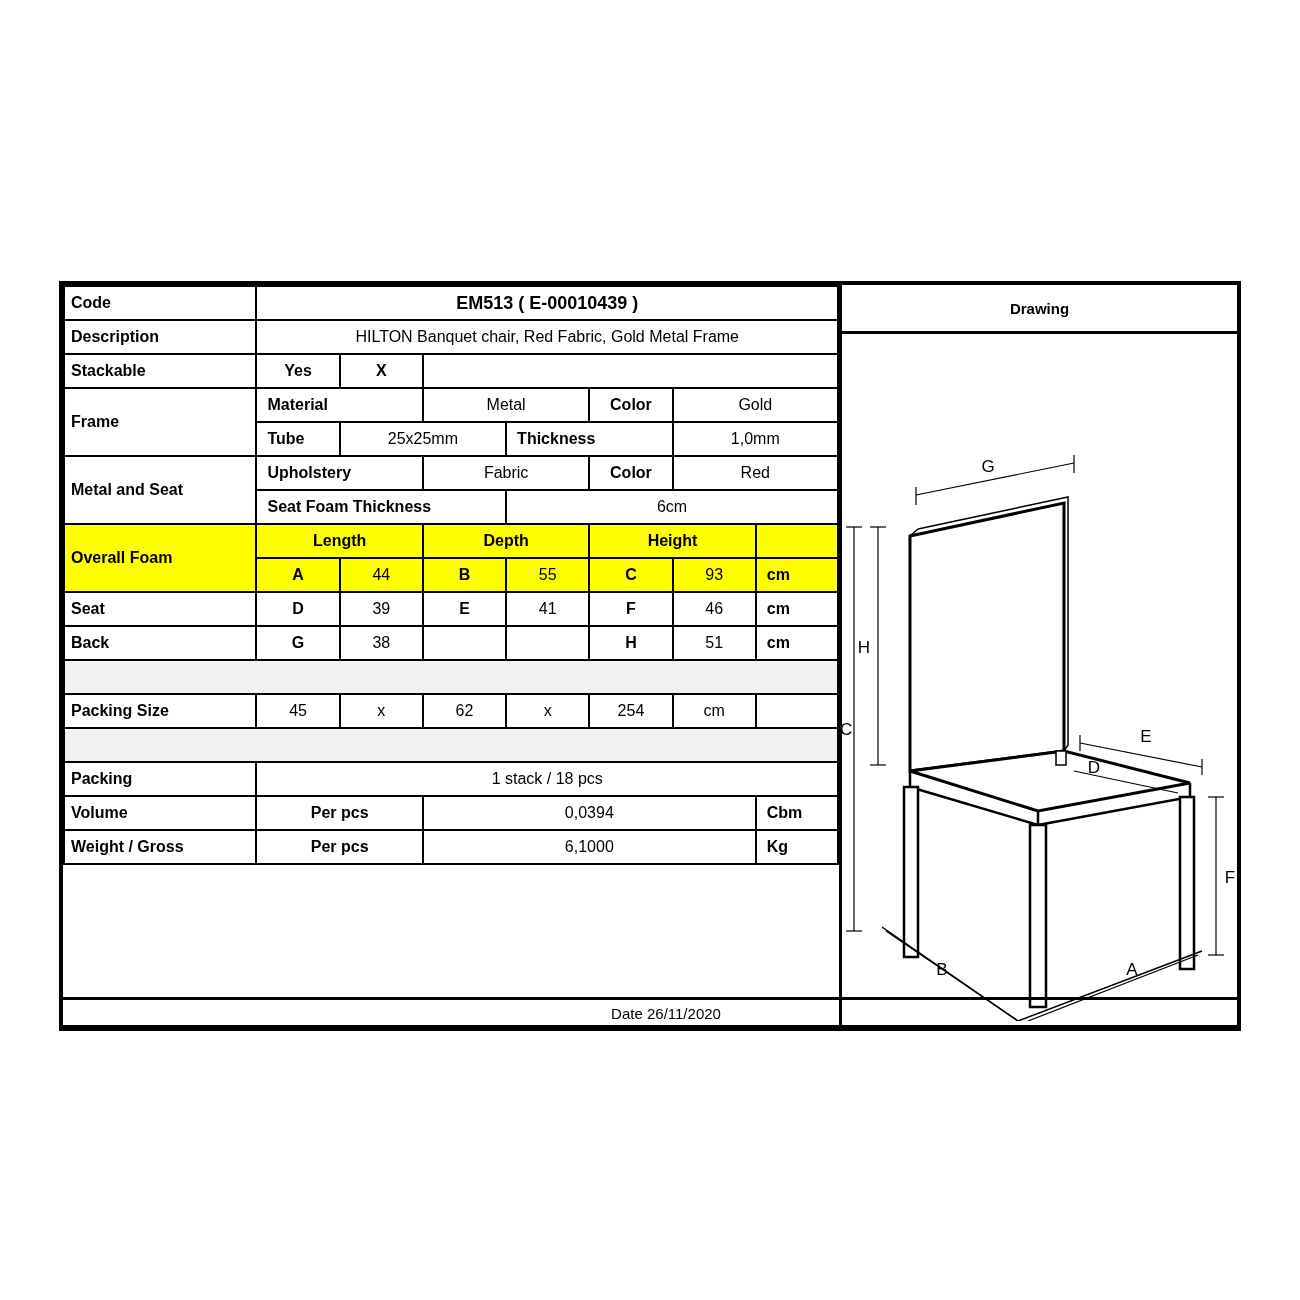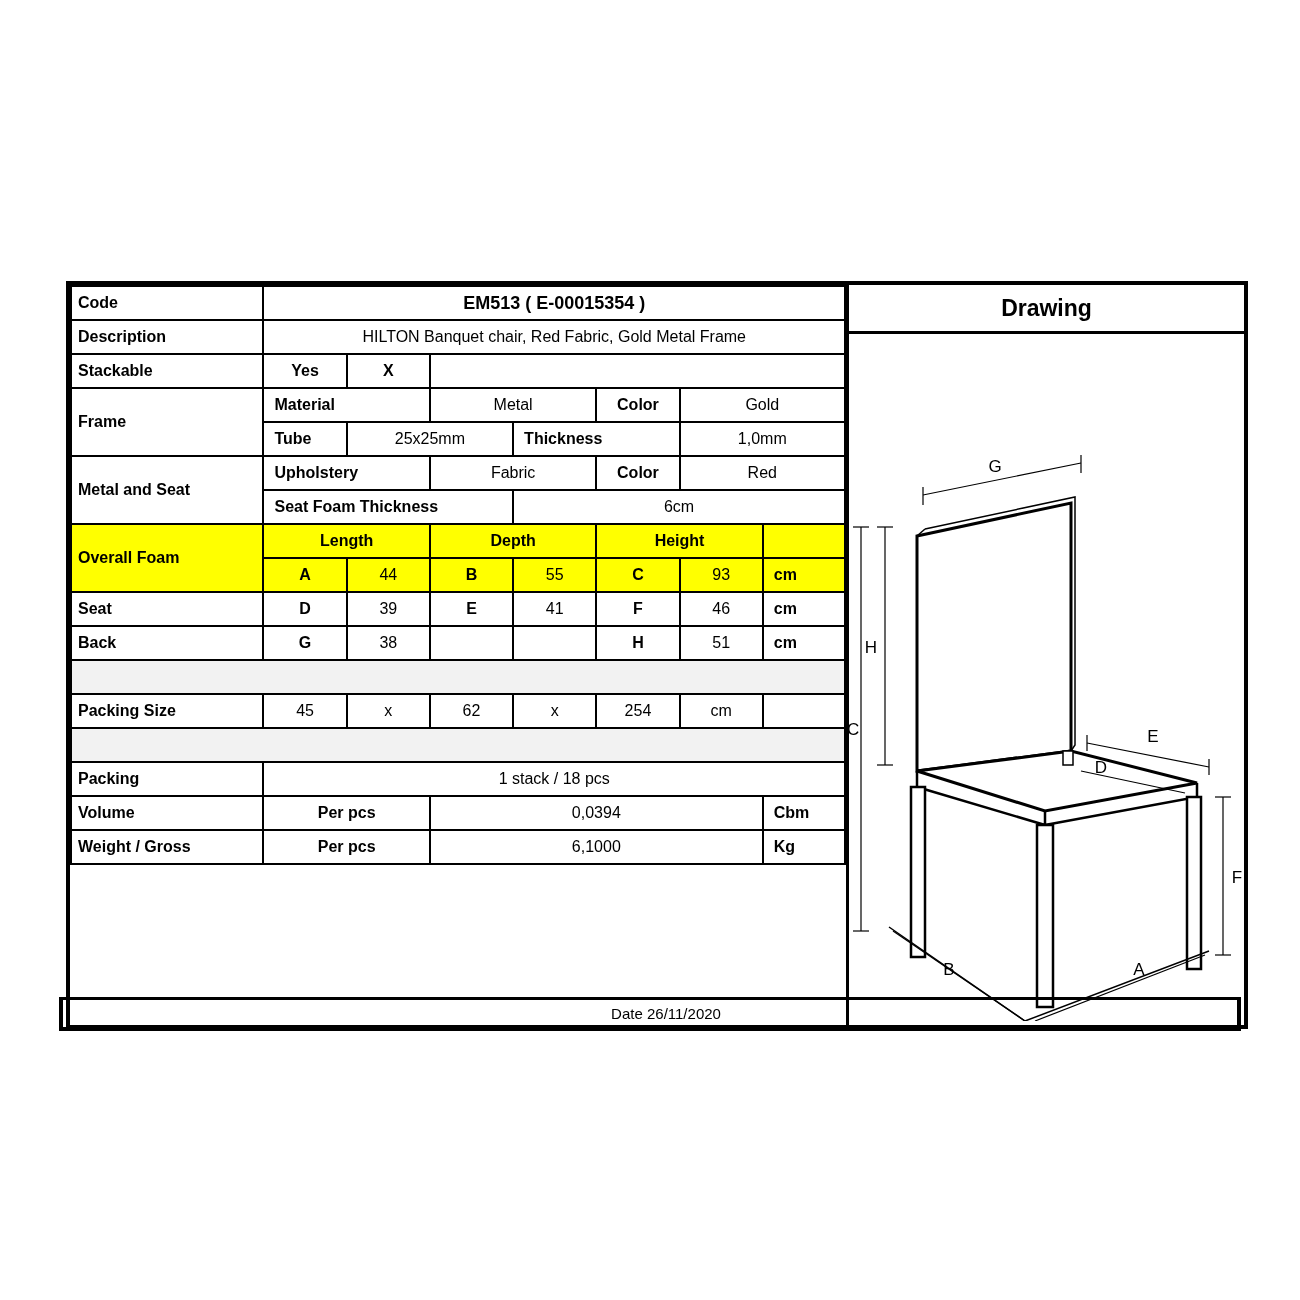--- a/index.html
+++ b/index.html
@@ -40,7 +40,6 @@
     border: 4px solid #000;
     box-sizing: border-box;
     display: flex;
-    margin-left: 7px;
   }
   .left-col {
     width: 779px;

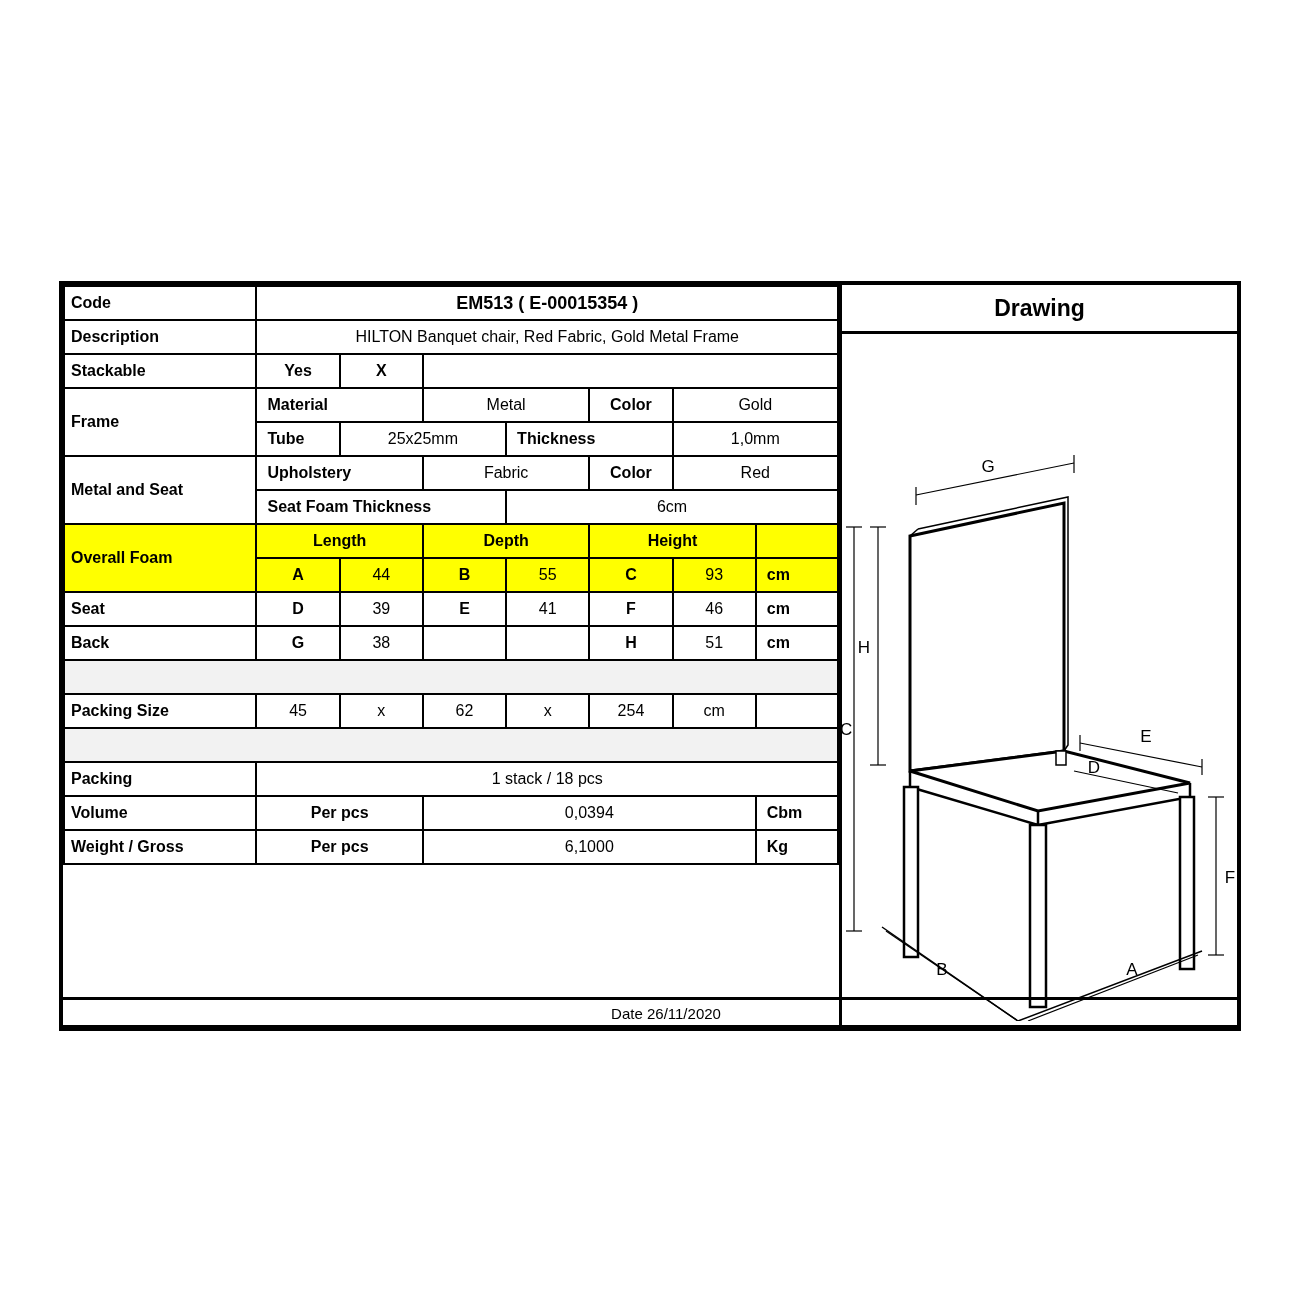--- a/index.html
+++ b/index.html
@@ -132,7 +132,7 @@
           <tbody>
             <tr>
               <td class="lbl">Code</td>
-              <td class="ctr bold" colspan="7" style="font-size:18px;">EM513  ( E-00015354 )</td>
+              <td class="ctr bold" colspan="7" style="font-size:18px;">EM513  ( E-00010439 )</td>
             </tr>
             <tr>
               <td class="lbl">Description</td>

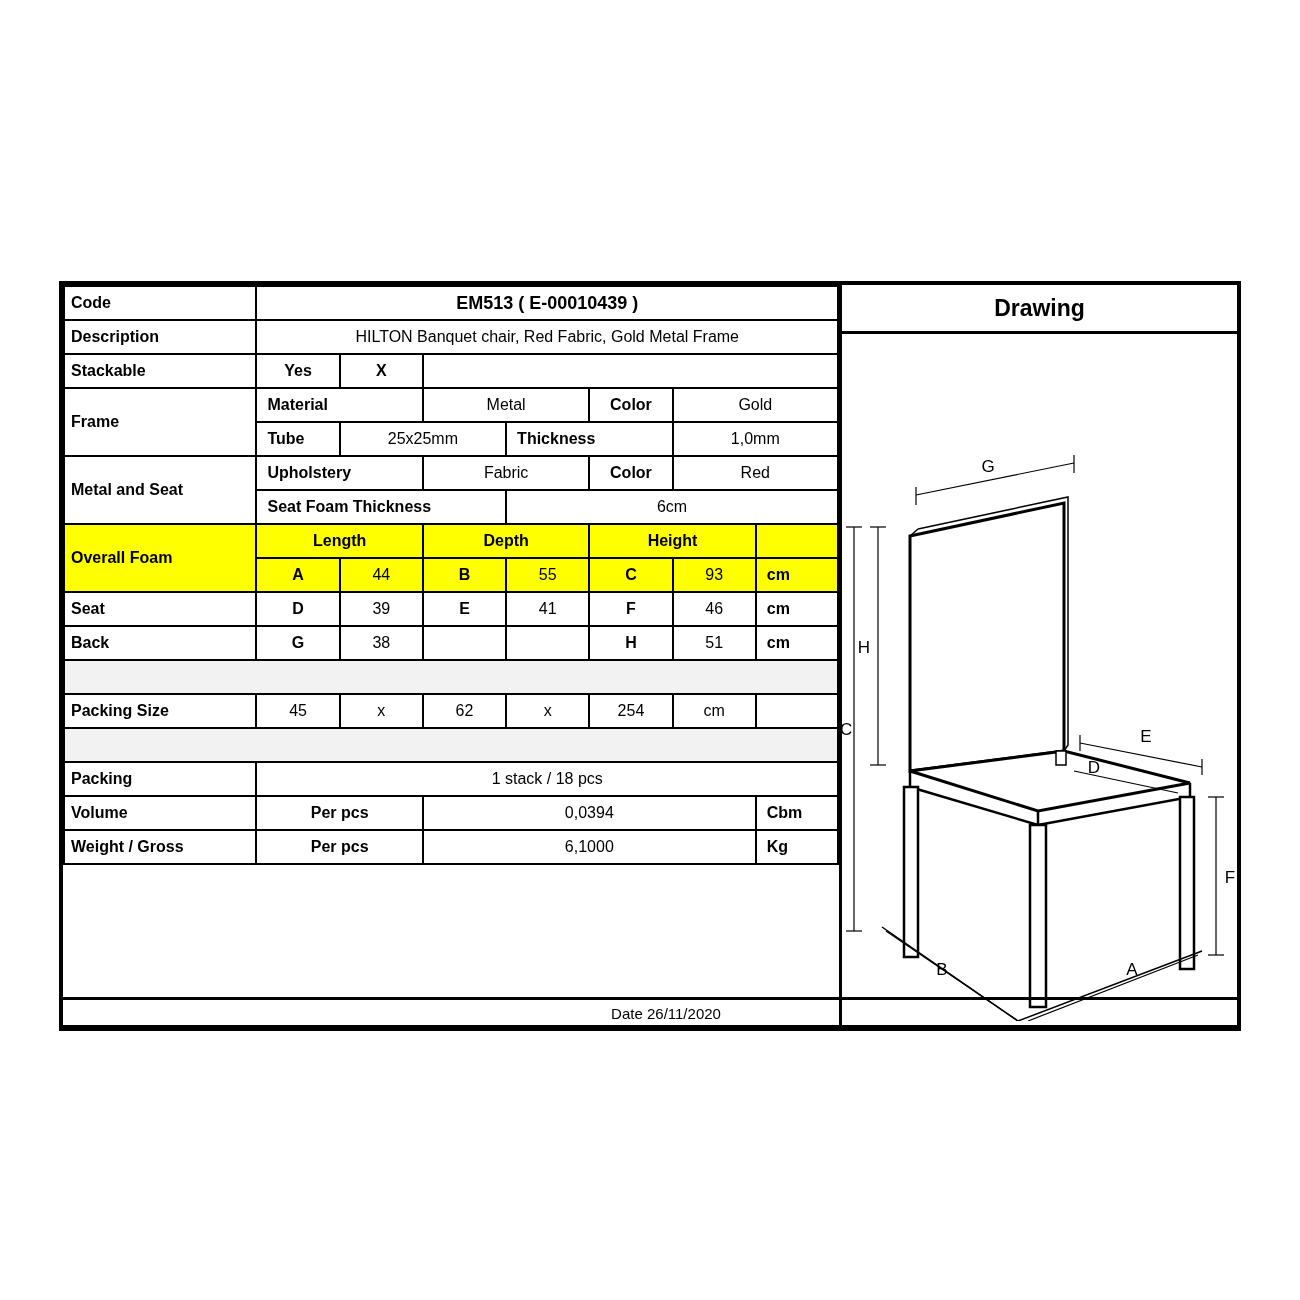--- a/index.html
+++ b/index.html
@@ -59,7 +59,7 @@
     display: flex;
     align-items: center;
     justify-content: center;
-    font-size: 23px;
+    font-size: 15px;
     font-weight: bold;
   }
   .drawing-area {

